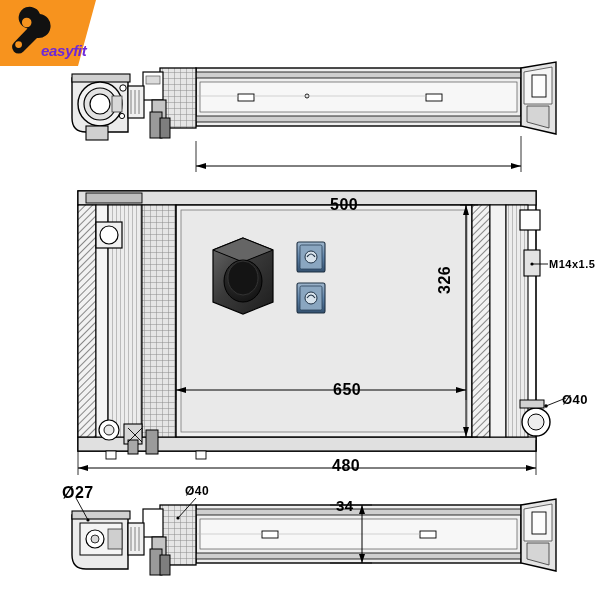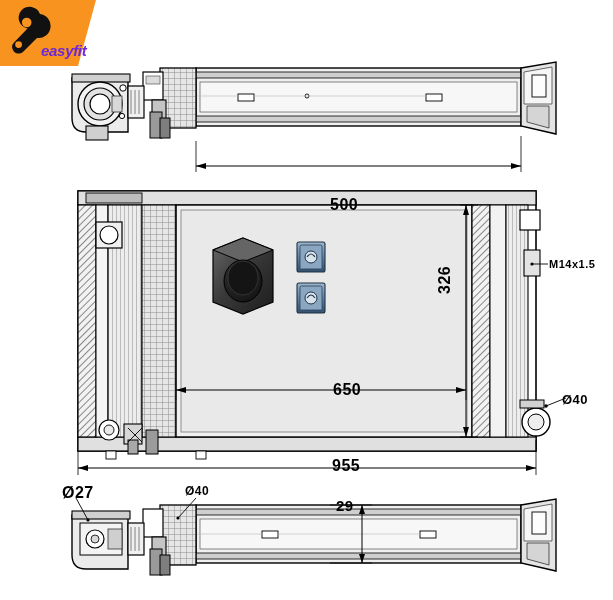--- a/index.html
+++ b/index.html
@@ -291,7 +291,7 @@
   
   <div class="dim-label dim-500">500</div>
   <div class="dim-label dim-440">650</div>
-  <div class="dim-label dim-621">955</div>
+  <div class="dim-label dim-621">480</div>
   <div class="dim-label dim-326">326</div>
   <div class="dim-label dim-34">29</div>
   <div class="dim-label dim-d40r">Ø40</div>

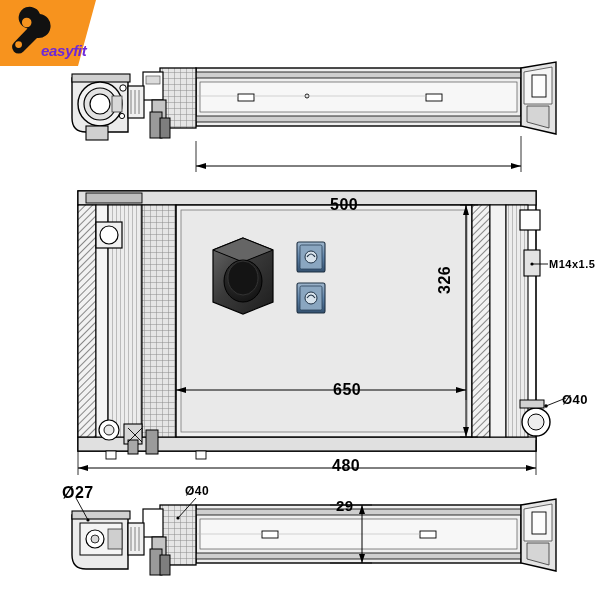--- a/index.html
+++ b/index.html
@@ -293,7 +293,7 @@
   <div class="dim-label dim-440">650</div>
   <div class="dim-label dim-621">480</div>
   <div class="dim-label dim-326">326</div>
-  <div class="dim-label dim-34">29</div>
+  <div class="dim-label dim-34">34</div>
   <div class="dim-label dim-d40r">Ø40</div>
   <div class="dim-label dim-m14">M14x1.5</div>
   <div class="dim-label dim-d27">Ø27</div>

